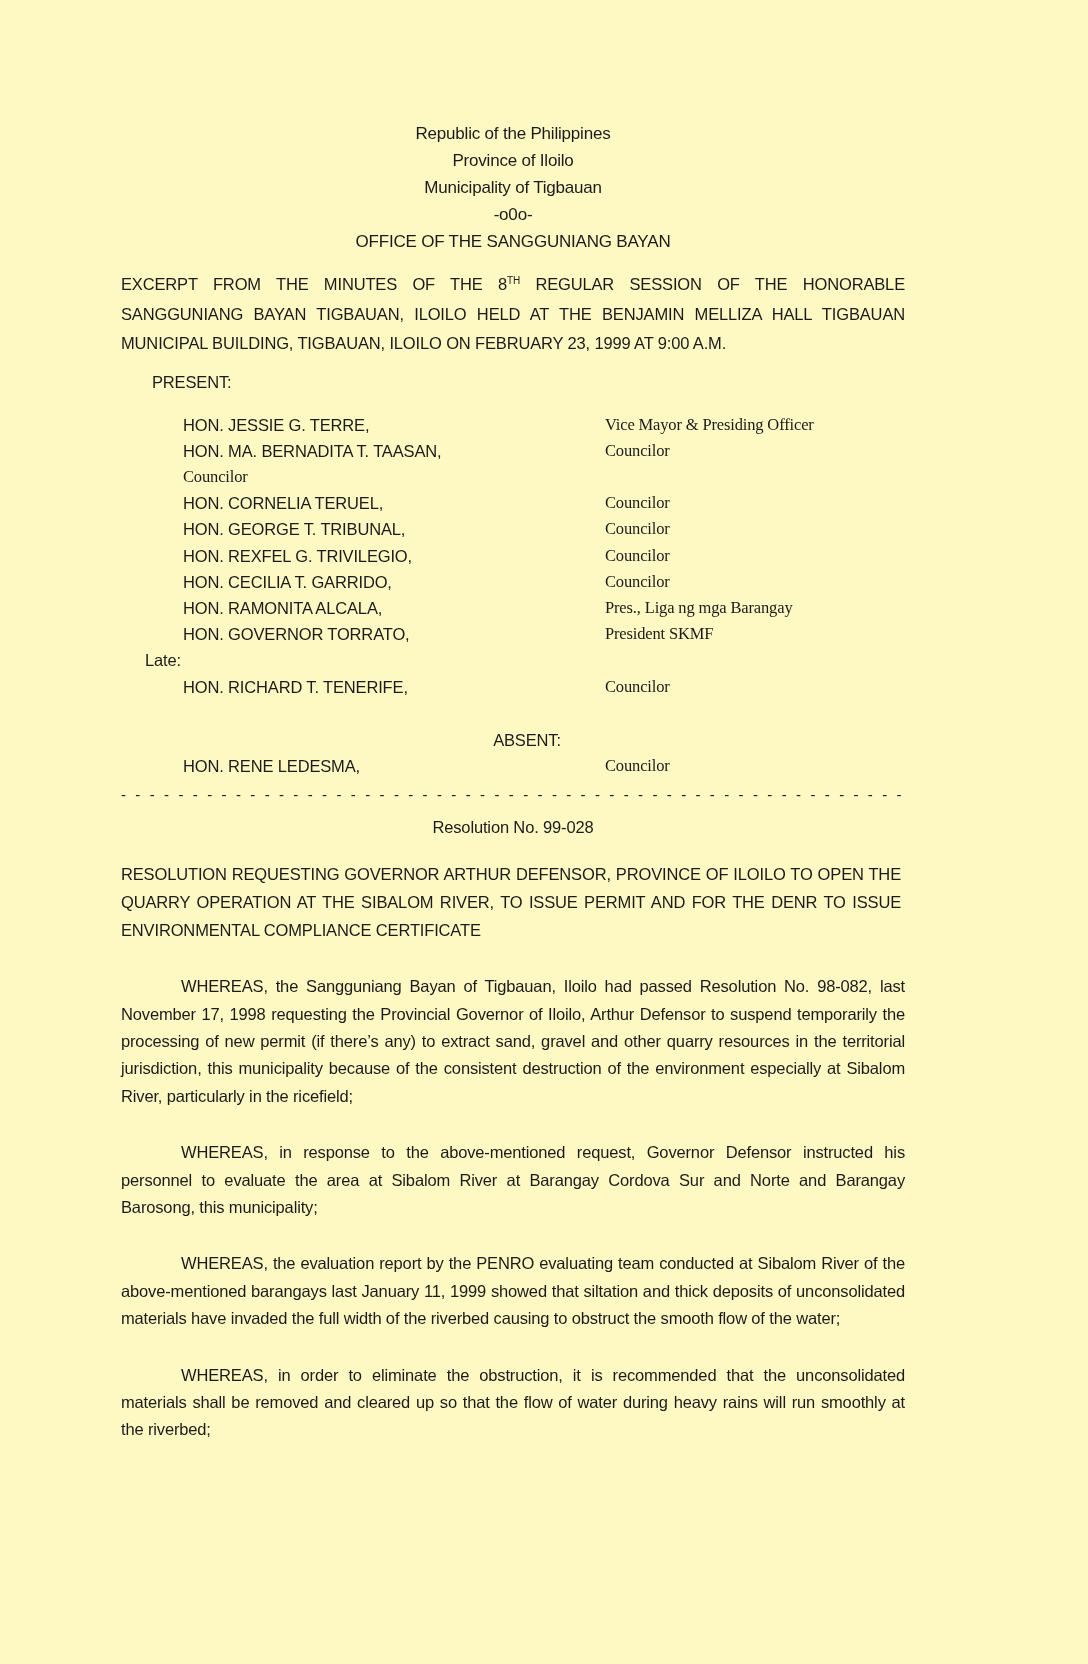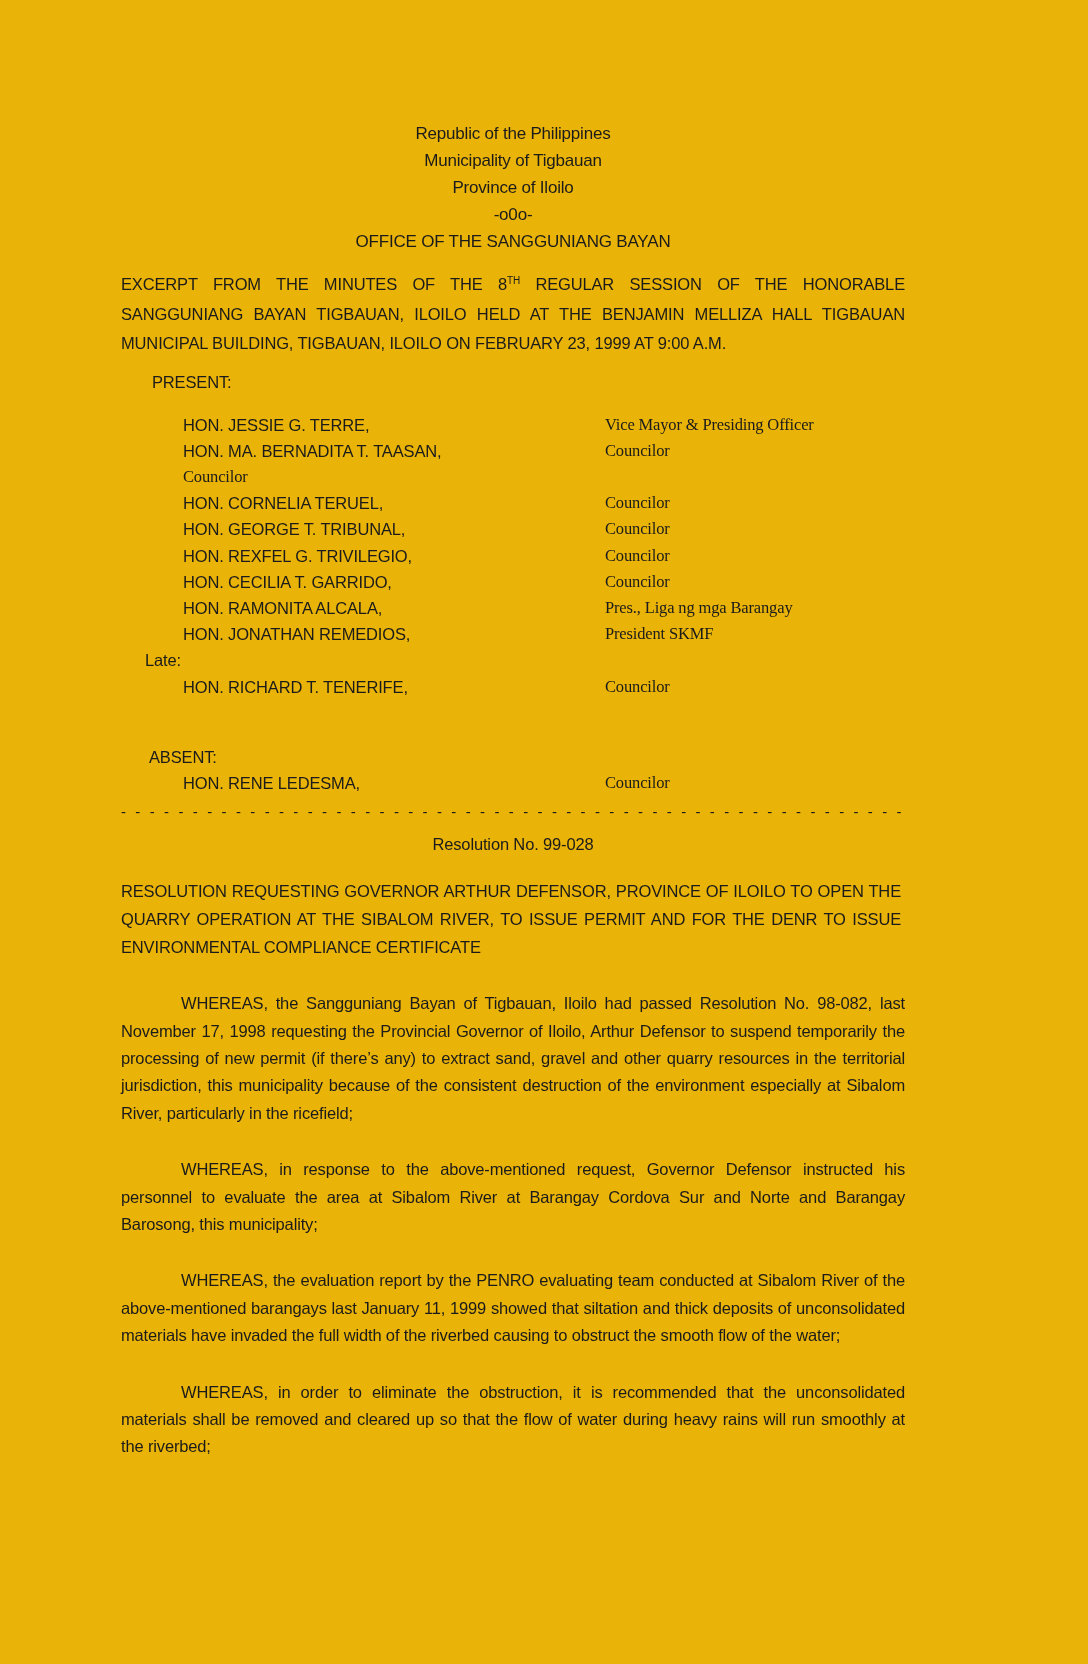--- a/index.html
+++ b/index.html
@@ -12,7 +12,7 @@
     width: 1088px;
     height: 1664px;
     margin: 0 auto;
-    background: #eab308;
+    background: #fef9c3;
     box-sizing: border-box;
     padding: 120px 183px 0 121px;
     font-family: "Liberation Sans", sans-serif;

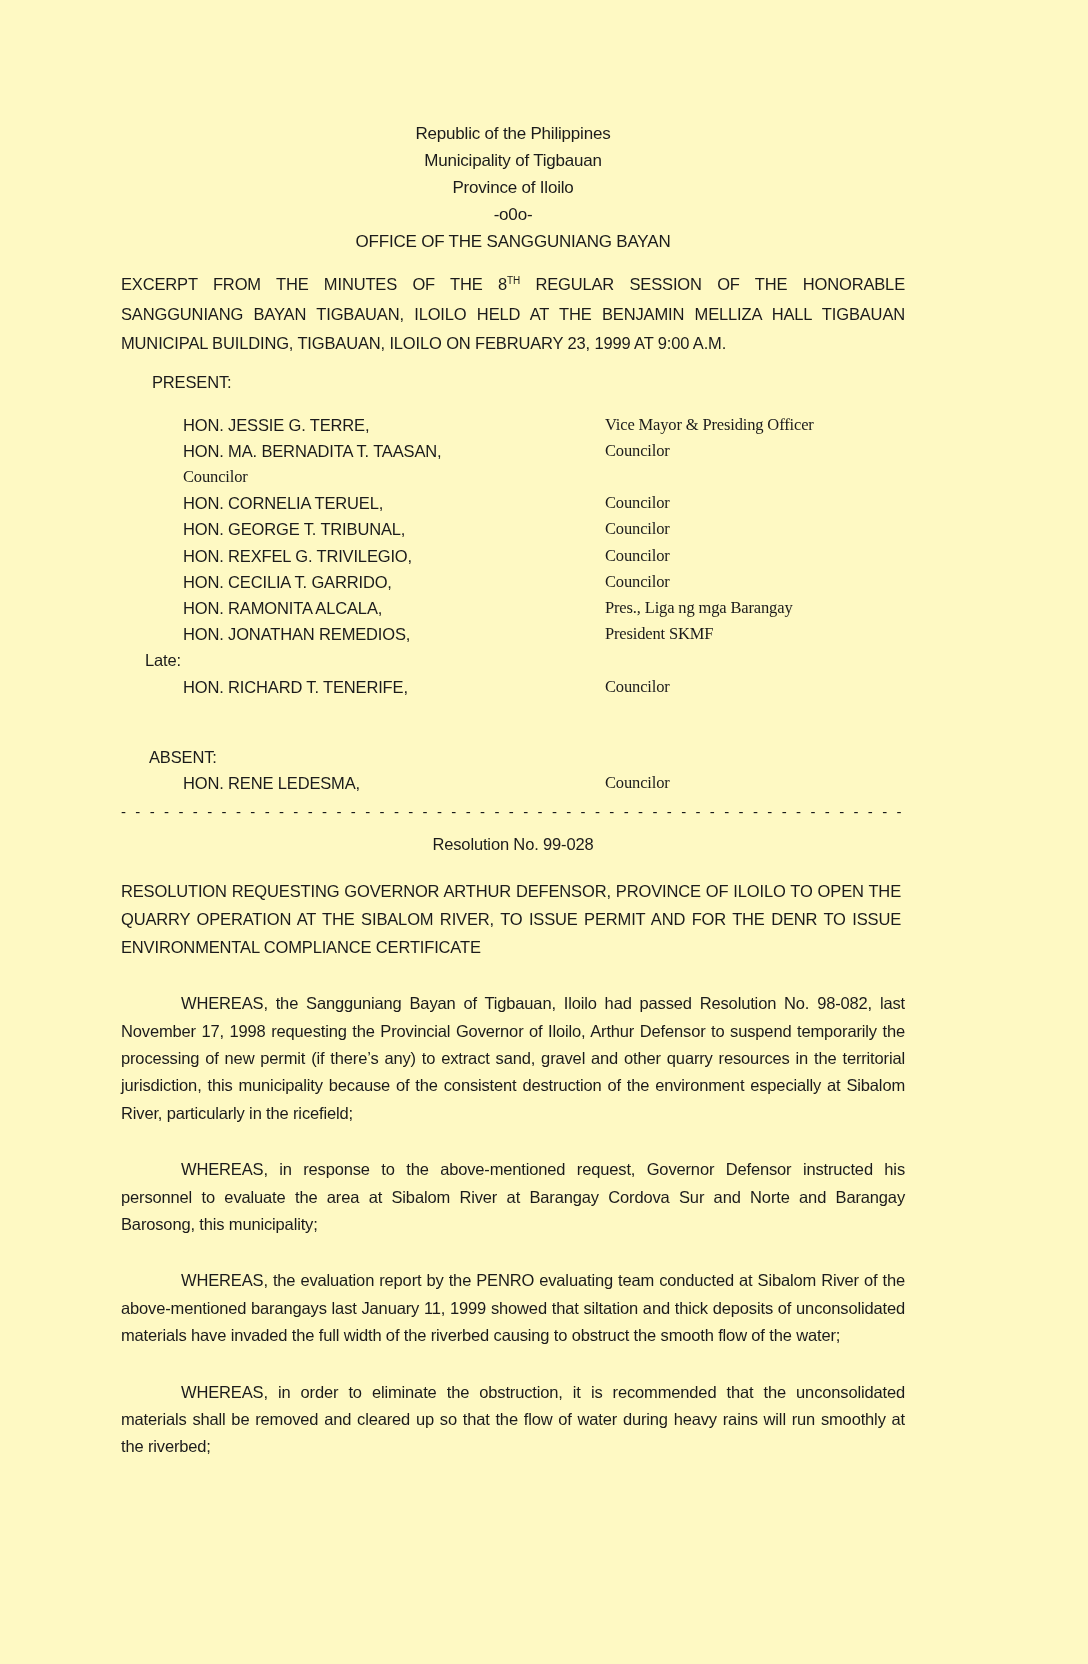--- a/index.html
+++ b/index.html
@@ -105,8 +105,8 @@
 
   <header class="doc-header">
     <div>Republic of the Philippines</div>
+    <div>Province of Iloilo</div>
     <div>Municipality of Tigbauan</div>
-    <div>Province of Iloilo</div>
     <div>-o0o-</div>
     <div>OFFICE OF THE SANGGUNIANG BAYAN</div>
   </header>

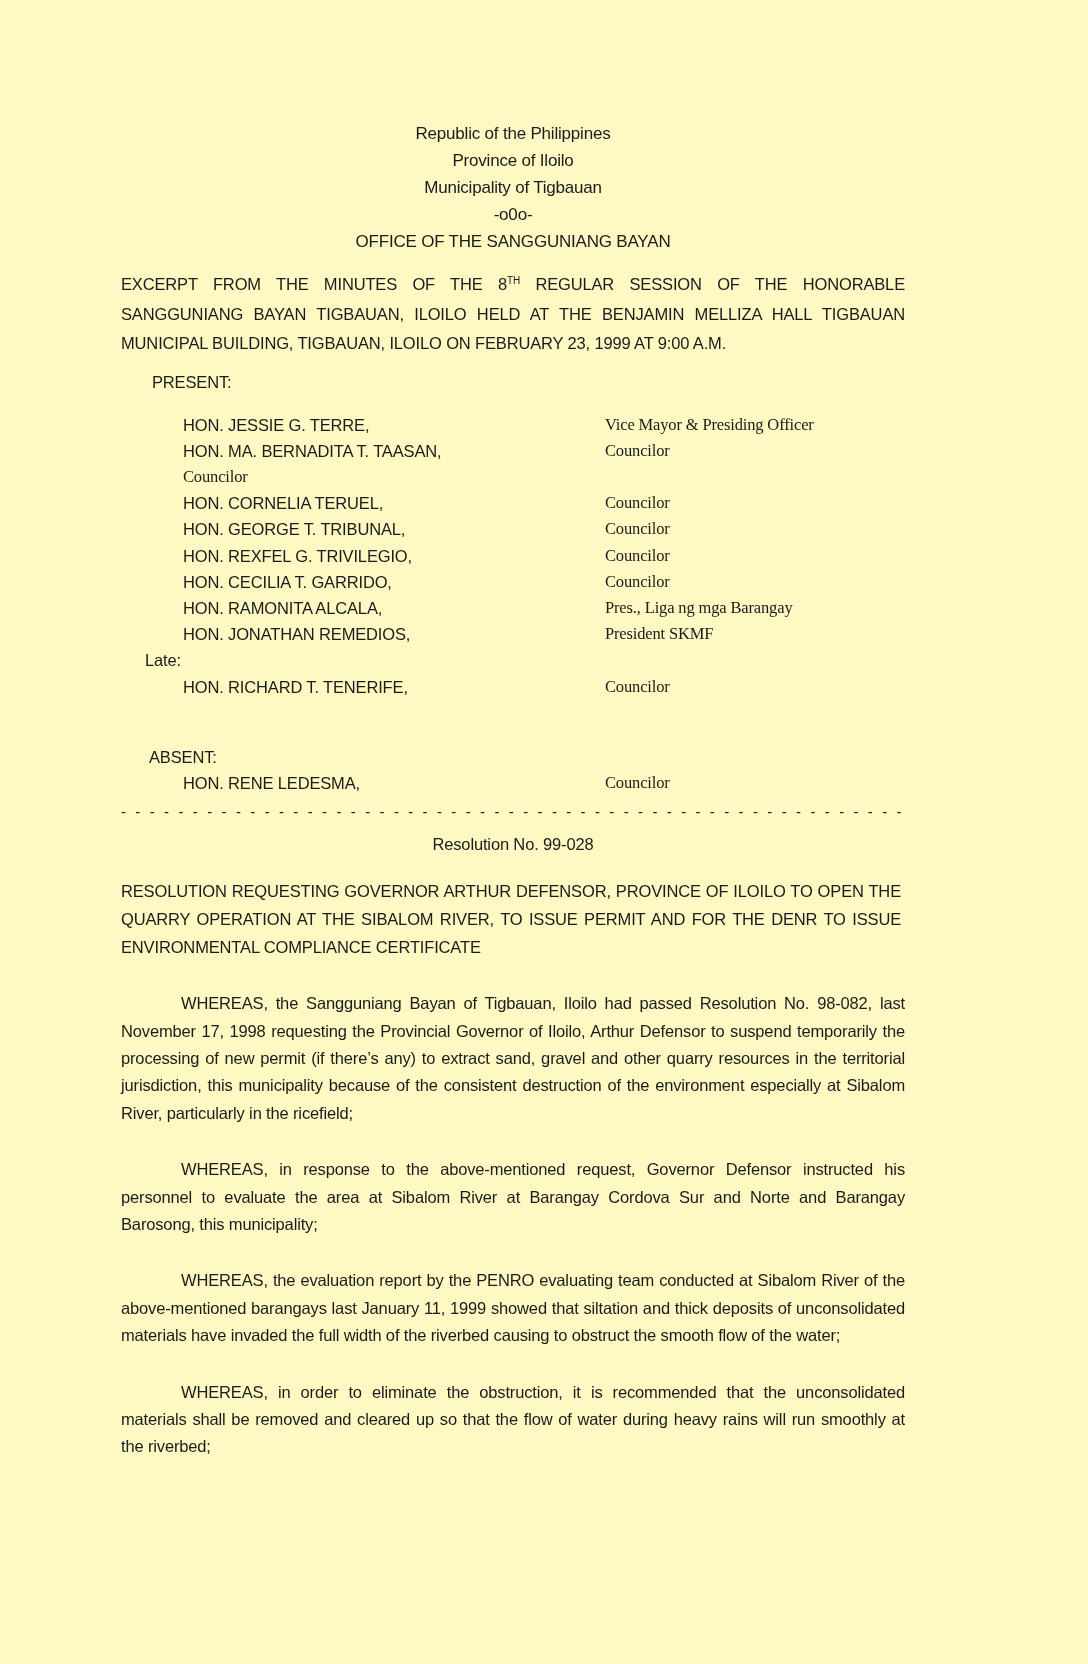--- a/index.html
+++ b/index.html
@@ -158,7 +158,7 @@
         </div>
 
         <div class="roster-row">
-          <span class="roster-name">HON. JONATHAN REMEDIOS,</span>
+          <span class="roster-name">HON. GOVERNOR TORRATO,</span>
           <span class="roster-role">President SKMF</span>
         </div>
       </div>

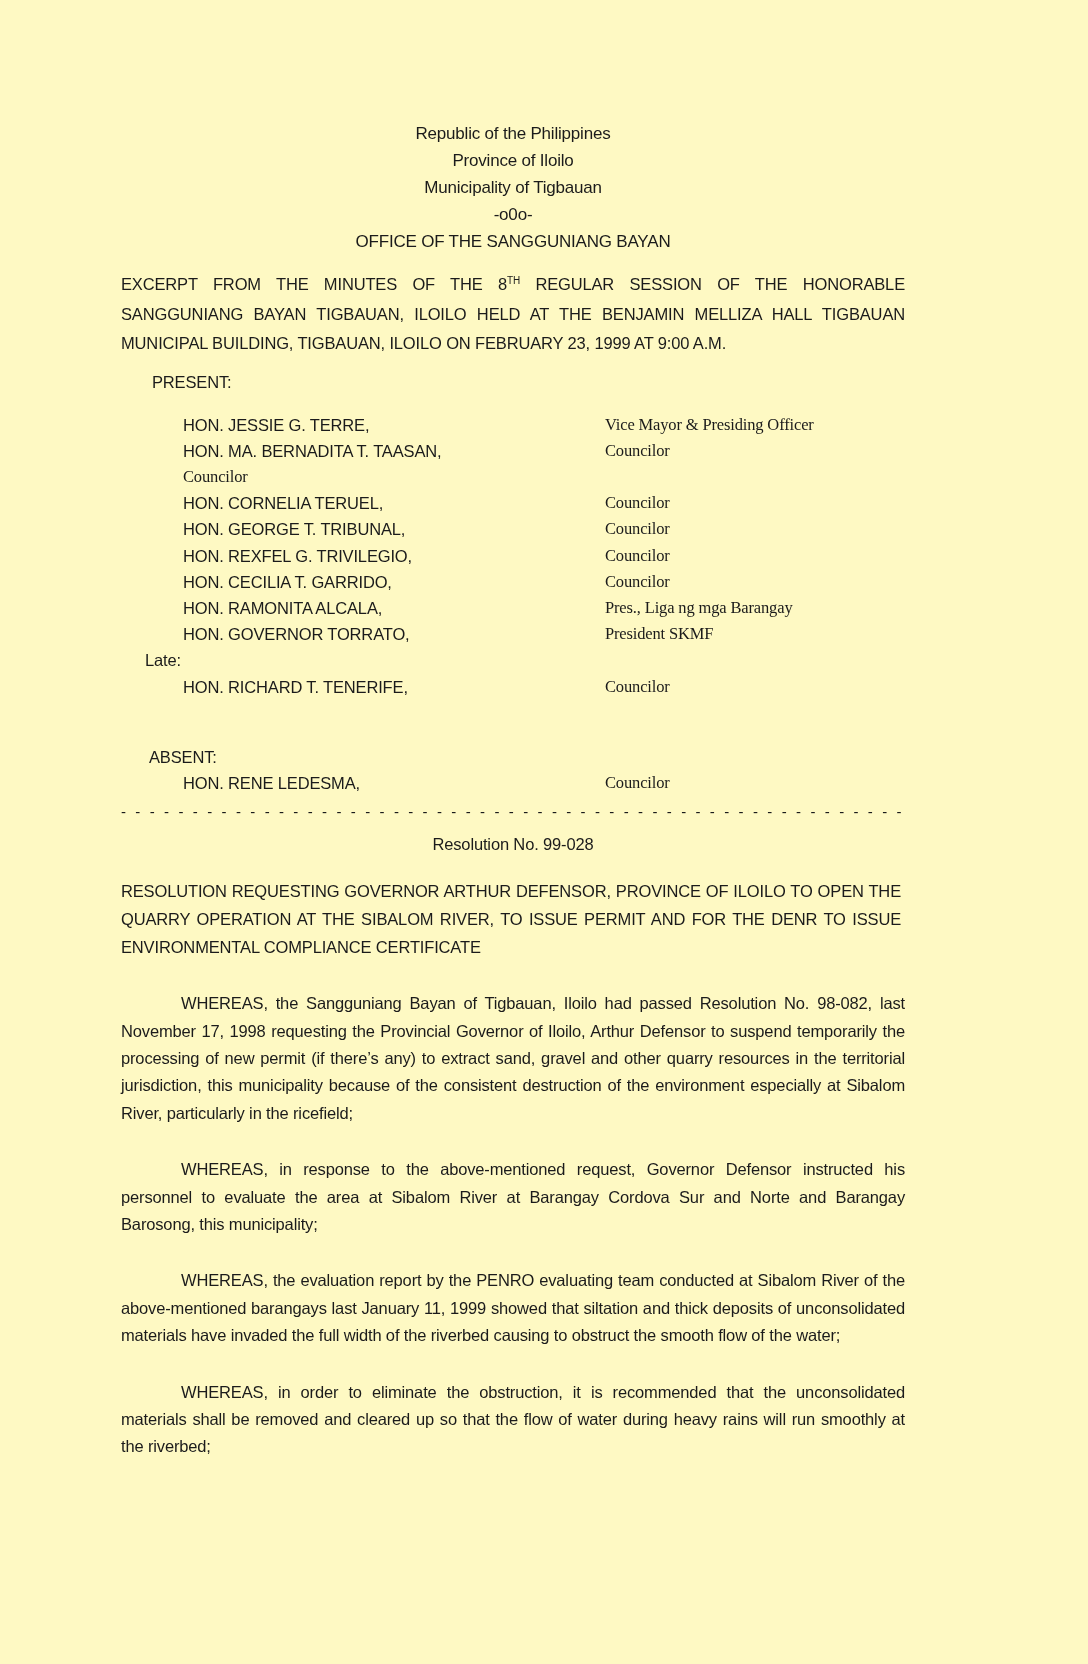--- a/index.html
+++ b/index.html
@@ -49,7 +49,7 @@
   }
   .present-label { margin-top: 12px; padding-left: 31px; }
   .late-label    { padding-left: 24px; line-height: 26.2px; }
-  .absent-label  { margin-top: 44px; padding-left: 28px; line-height: 26.2px; }
+  .absent-label  { margin-top: 27px; padding-left: 28px; line-height: 26.2px; text-align: center; }
   .roster { margin: 0; }
   .present-roster { margin-top: 19px; }
   .roster-row {

